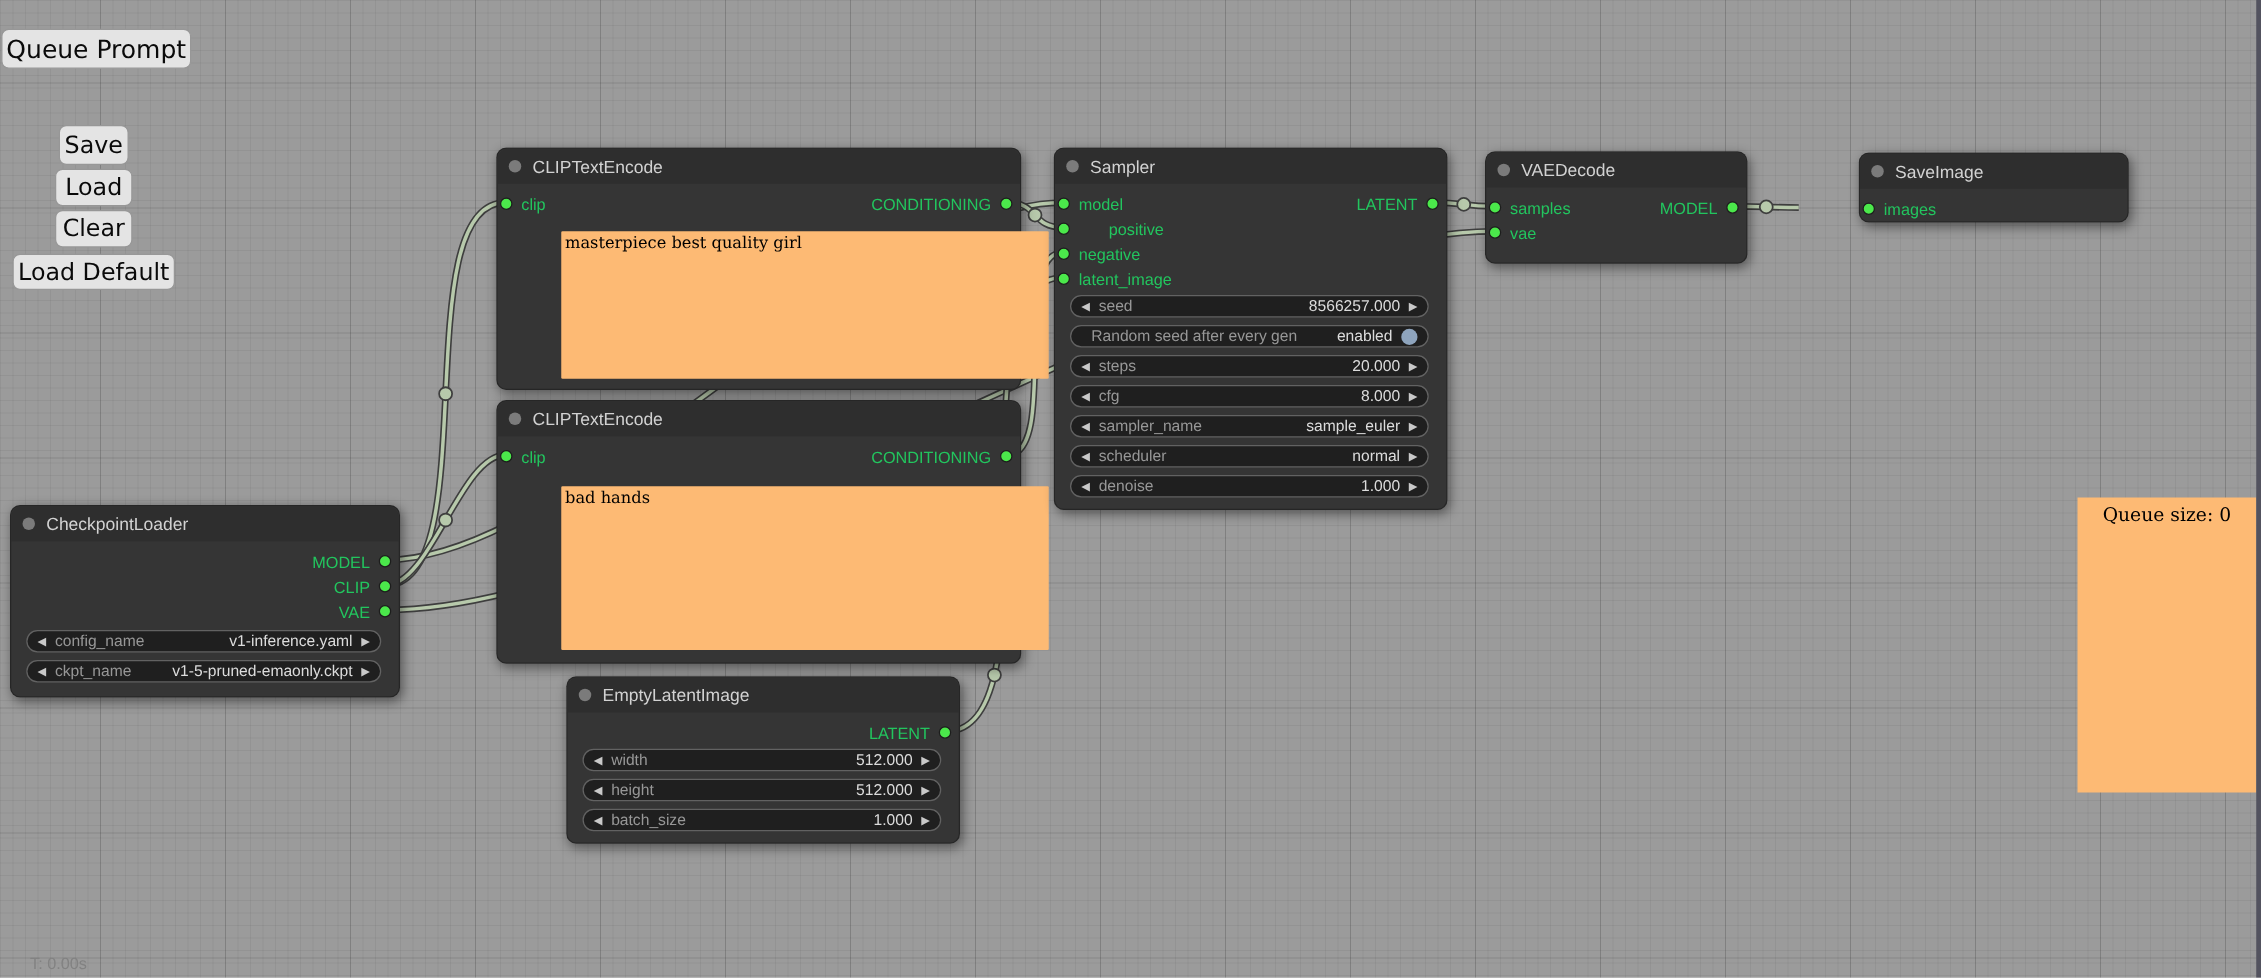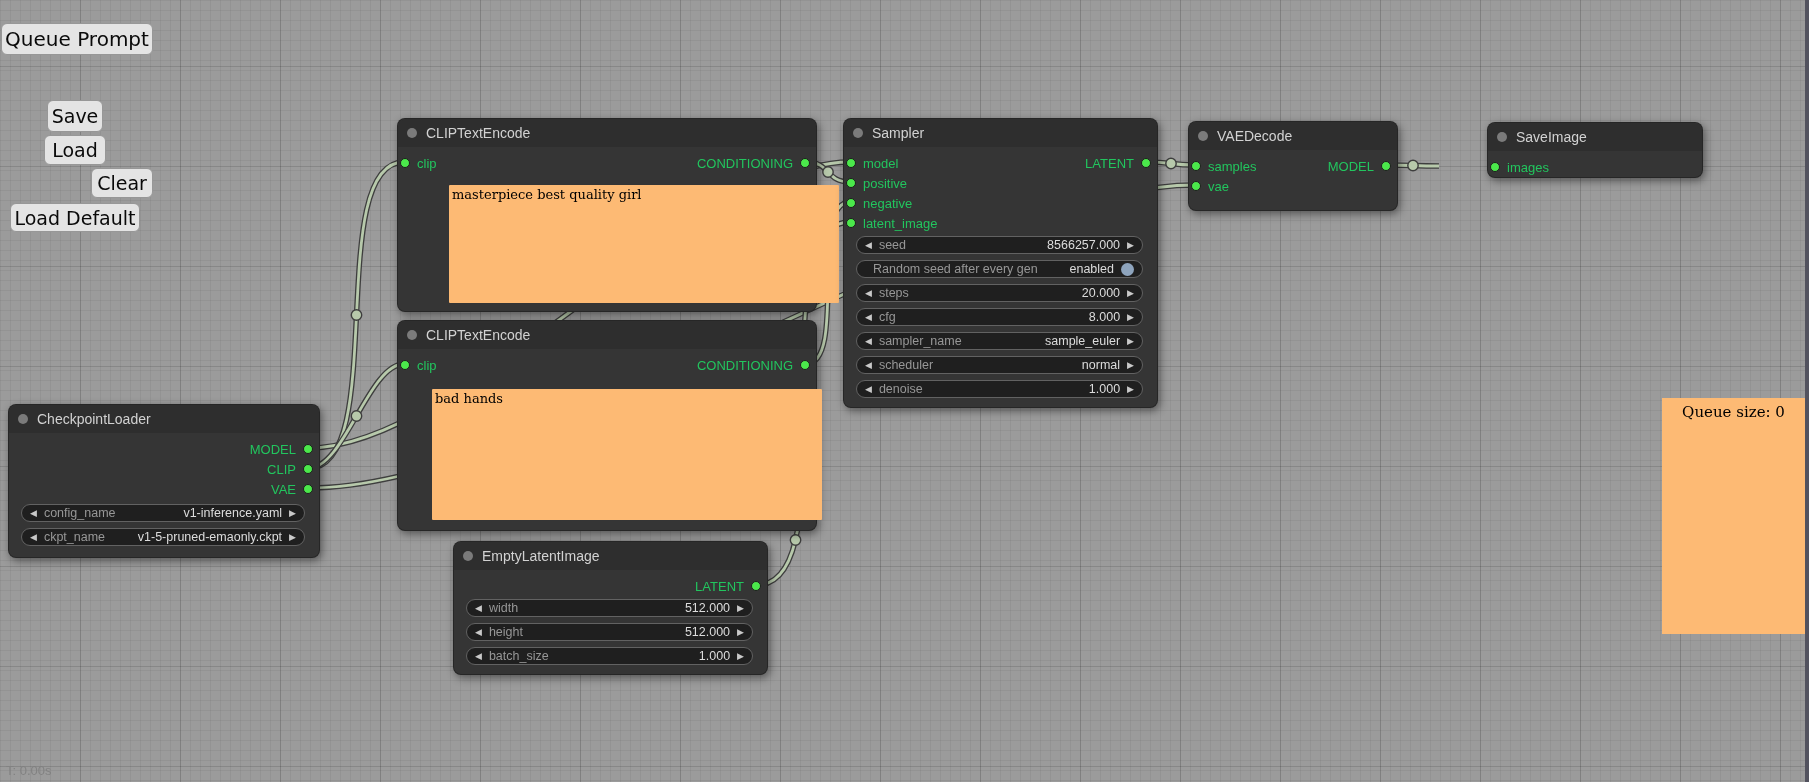--- a/index.html
+++ b/index.html
@@ -44,7 +44,7 @@
   #btn-queue{left:1px;top:23px;width:152px;height:32px;font-size:20px;}
   #btn-save{left:47px;top:100px;width:56px;height:32px;font-size:19px;}
   #btn-load{left:44px;top:135px;width:62px;height:30px;font-size:19px;}
-  #btn-clear{left:44px;top:168px;width:62px;height:30px;font-size:19px;margin-left:47px;}
+  #btn-clear{left:44px;top:168px;width:62px;height:30px;font-size:19px;}
   #btn-loaddefault{left:10px;top:203px;width:130px;height:29px;font-size:19px;}
   #scroll-strip{position:absolute;right:0;top:0;width:4px;height:782px;background:#52525e;z-index:4;}
   #exec-time{position:absolute;left:6px;top:763px;color:#828282;font-size:13px;z-index:2;}

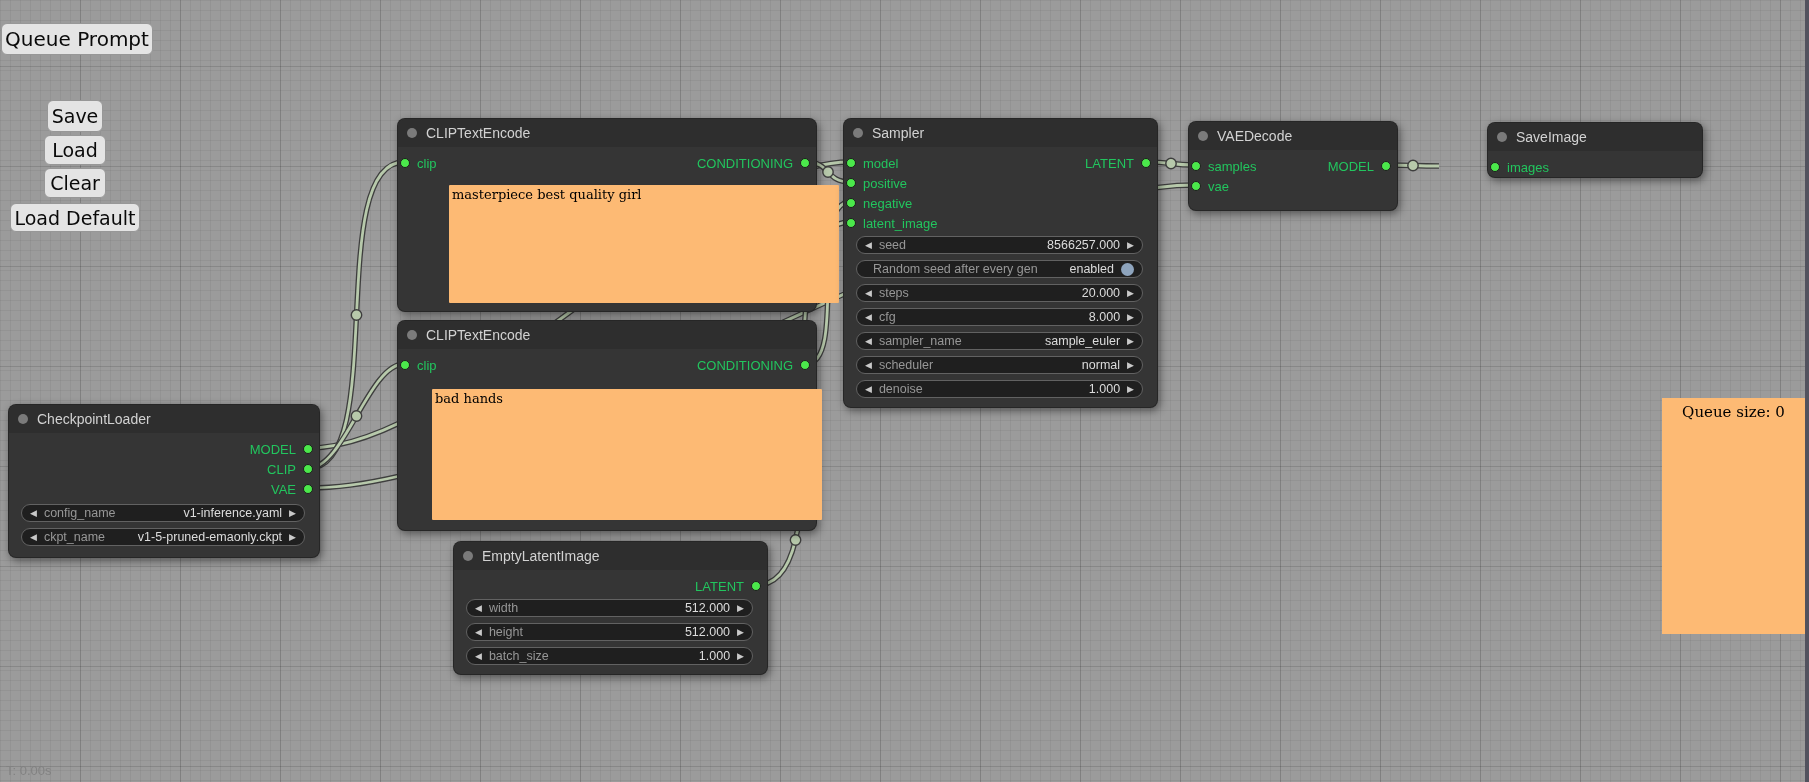--- a/index.html
+++ b/index.html
@@ -180,7 +180,7 @@
           <span class="pdot"></span>
           <span class="plbl">model</span>
         </div>
-        <div class="prow in" style="top: 55px;">
+        <div class="prow in" style="top: 55px; gap: 24px;">
           <span class="pdot"></span>
           <span class="plbl">positive</span>
         </div>

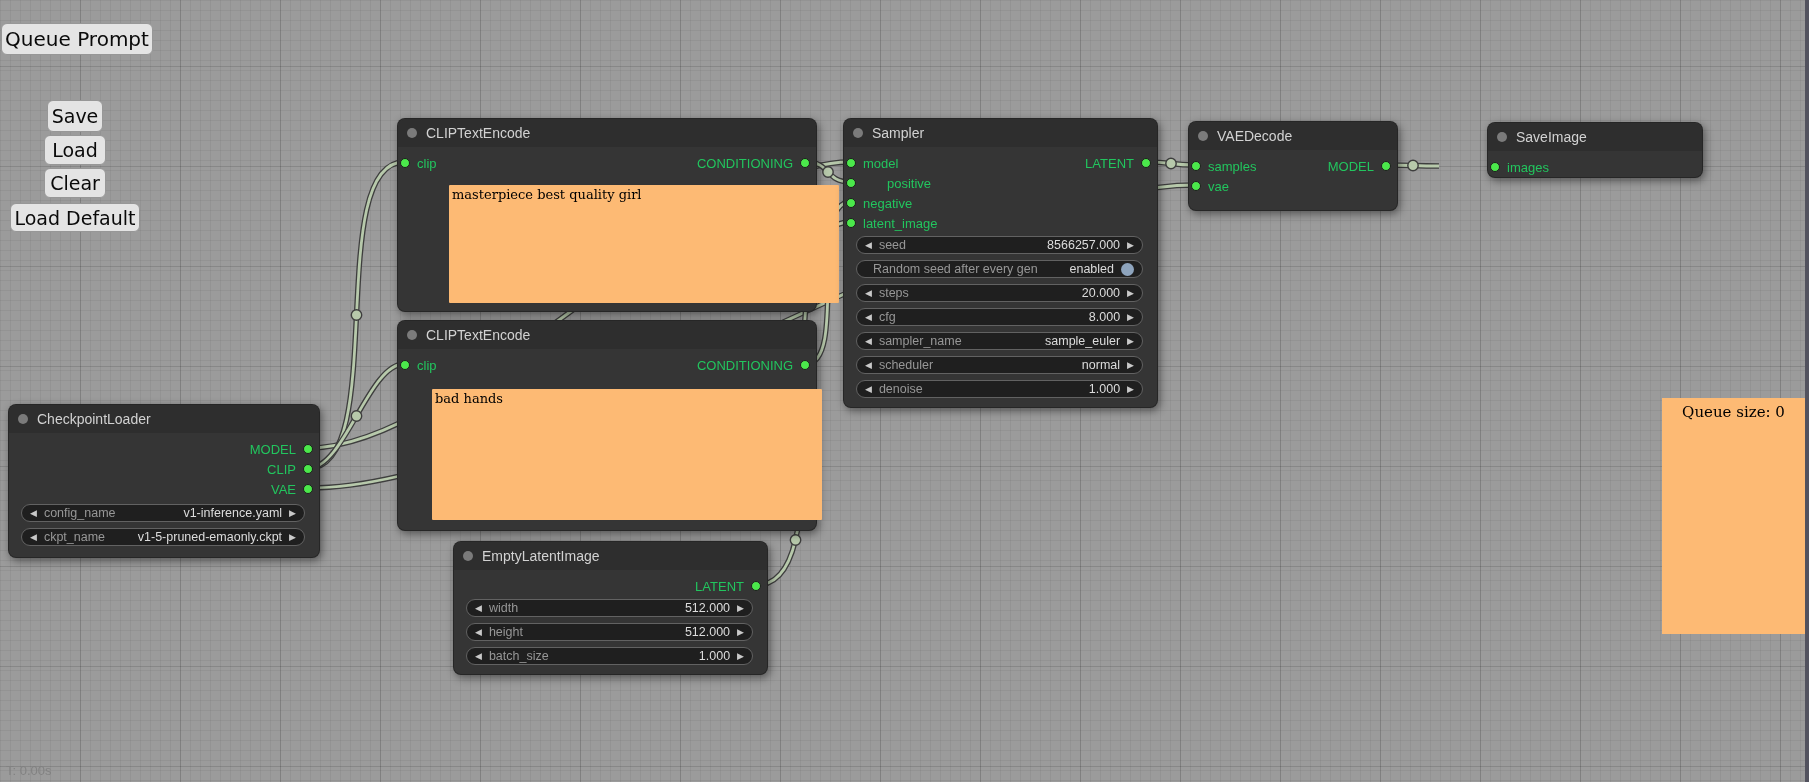--- a/index.html
+++ b/index.html
@@ -141,7 +141,7 @@
           <span class="pdot"></span>
           <span class="plbl">CONDITIONING</span>
         </div>
-        <textarea class="ntext" spellcheck="false" style="left: 2px; top: 68px; width: 390px; height: 131px;">bad hands</textarea>
+        <textarea class="ntext" spellcheck="false" style="left: 19px; top: 68px; width: 390px; height: 131px;">bad hands</textarea>
       </div>
       <div class="node" style="left: 453px; top: 541px; width: 315px; height: 134px;">
         <div class="ntitle">

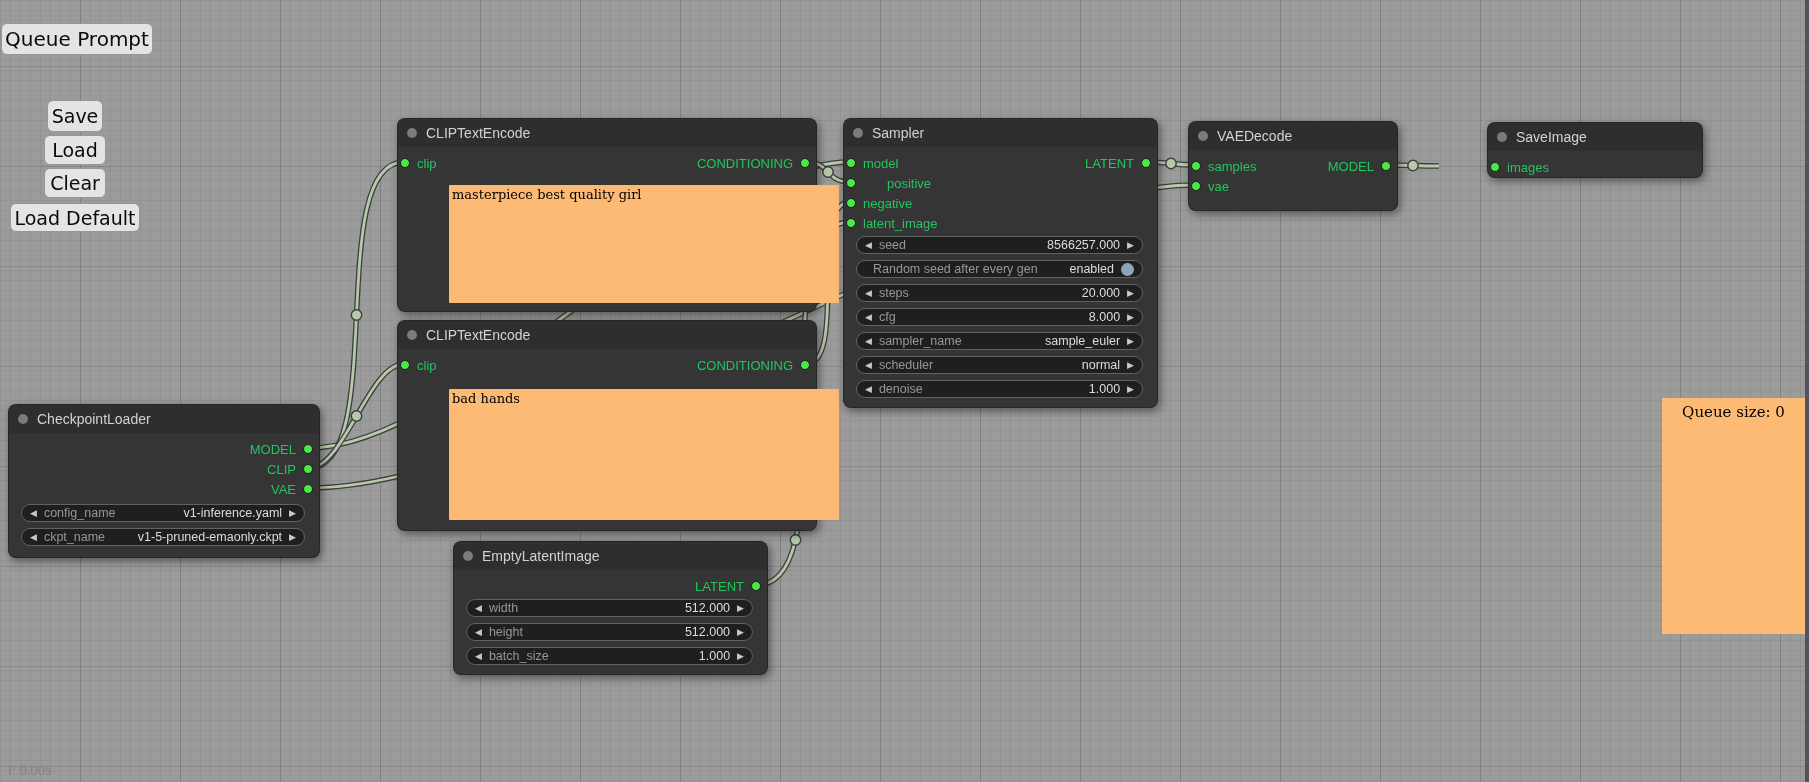--- a/index.html
+++ b/index.html
@@ -47,7 +47,7 @@
   #btn-clear{left:44px;top:168px;width:62px;height:30px;font-size:19px;}
   #btn-loaddefault{left:10px;top:203px;width:130px;height:29px;font-size:19px;}
   #scroll-strip{position:absolute;right:0;top:0;width:4px;height:782px;background:#52525e;z-index:4;}
-  #exec-time{position:absolute;left:6px;top:763px;color:#828282;font-size:13px;z-index:2;}
+  #exec-time{position:absolute;left:24px;top:763px;color:#828282;font-size:13px;z-index:2;}
 </style>
 </head>
 <body>

